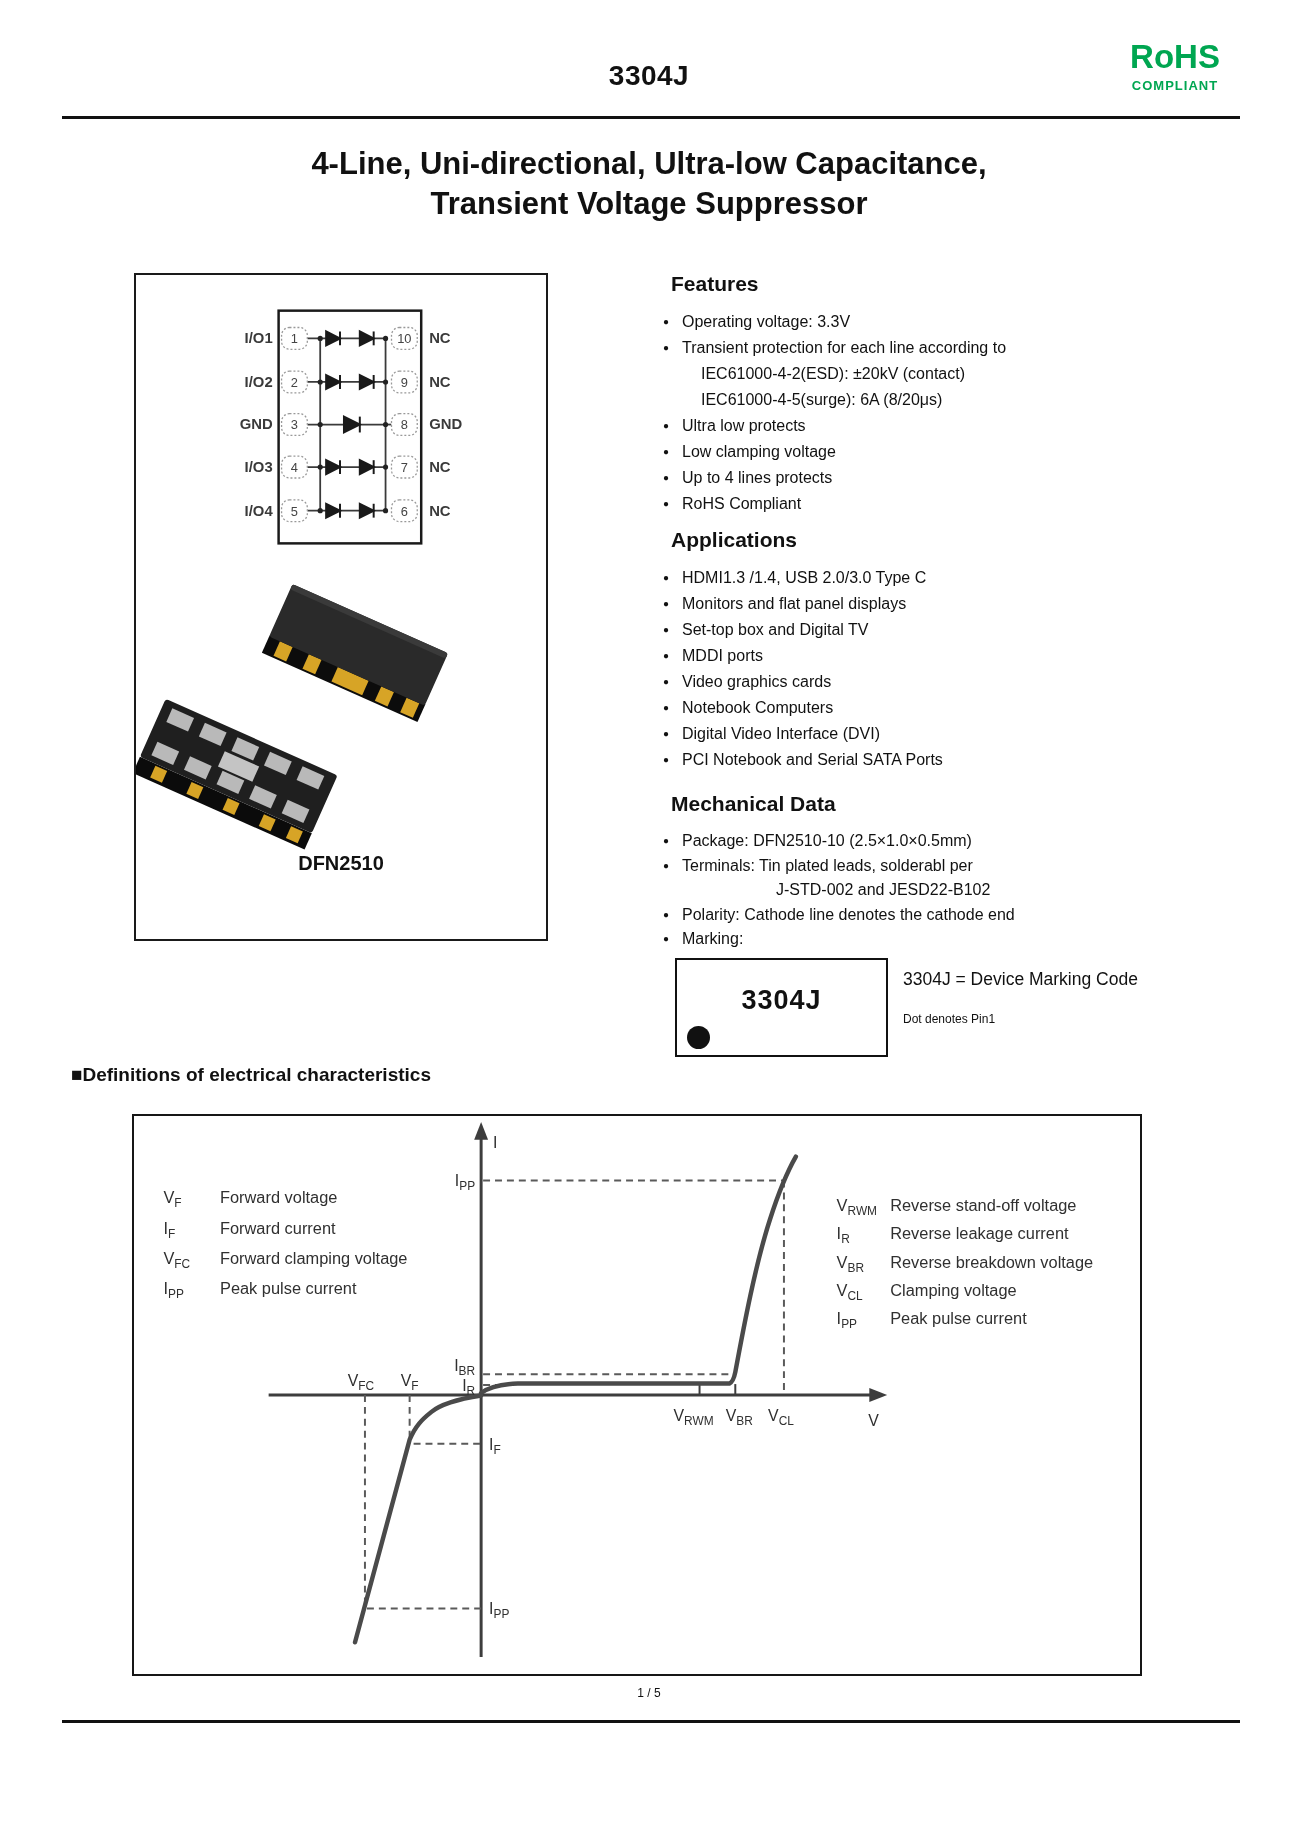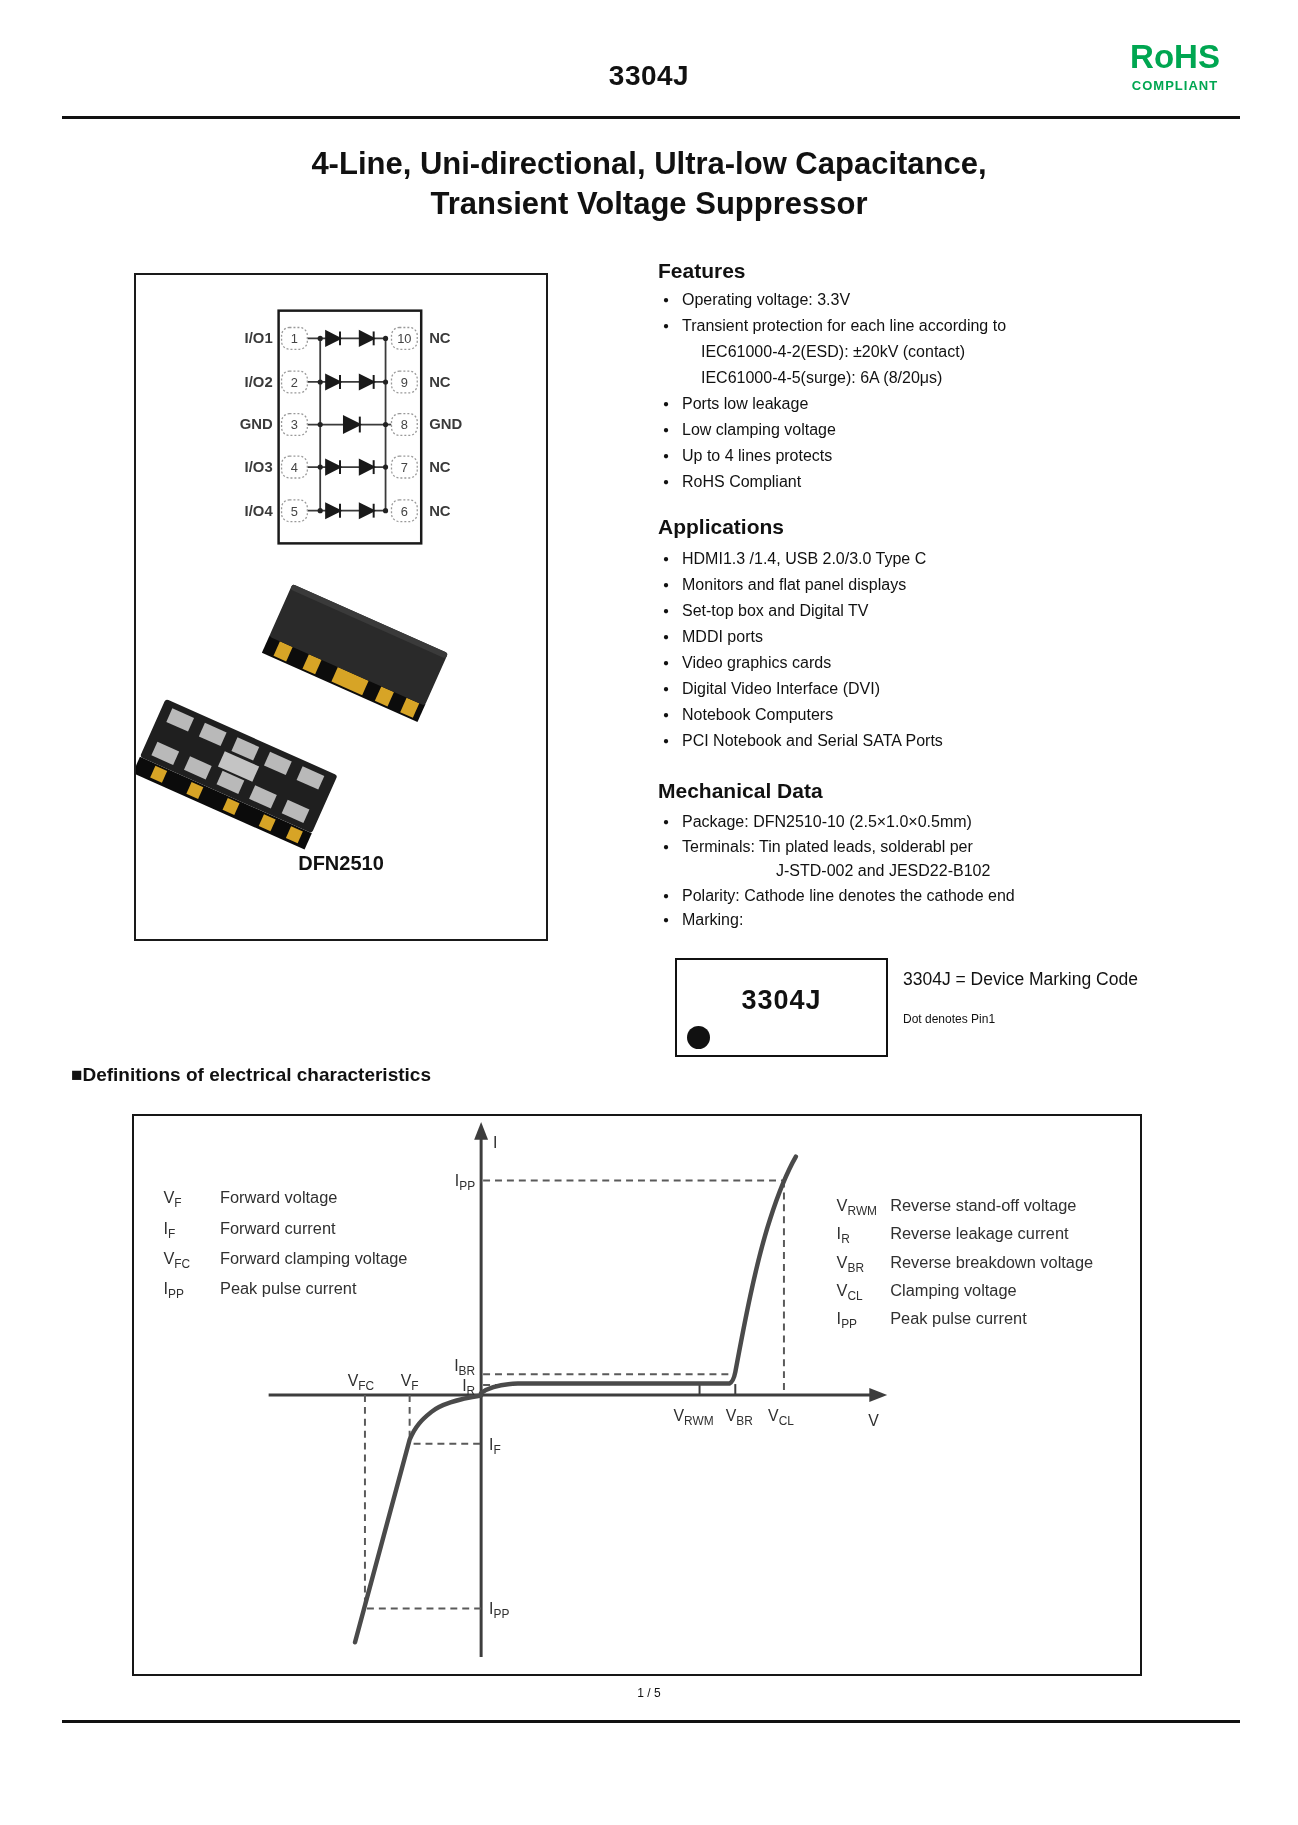--- a/index.html
+++ b/index.html
@@ -32,7 +32,7 @@
 
   
   .section { left:658px; width:470px; }
-  .section h3 { margin:0; font-size:21px; font-weight:bold; line-height:24px; }
+  .section h3 { margin:13px; font-size:21px; font-weight:bold; line-height:24px; }
   .section ul { list-style:none; margin:4px 0 0 0; padding:0; font-size:16px; }
   .section li { position:relative; padding-left:24px; line-height:26px; }
   .sec-mech ul li { line-height:24.5px; }

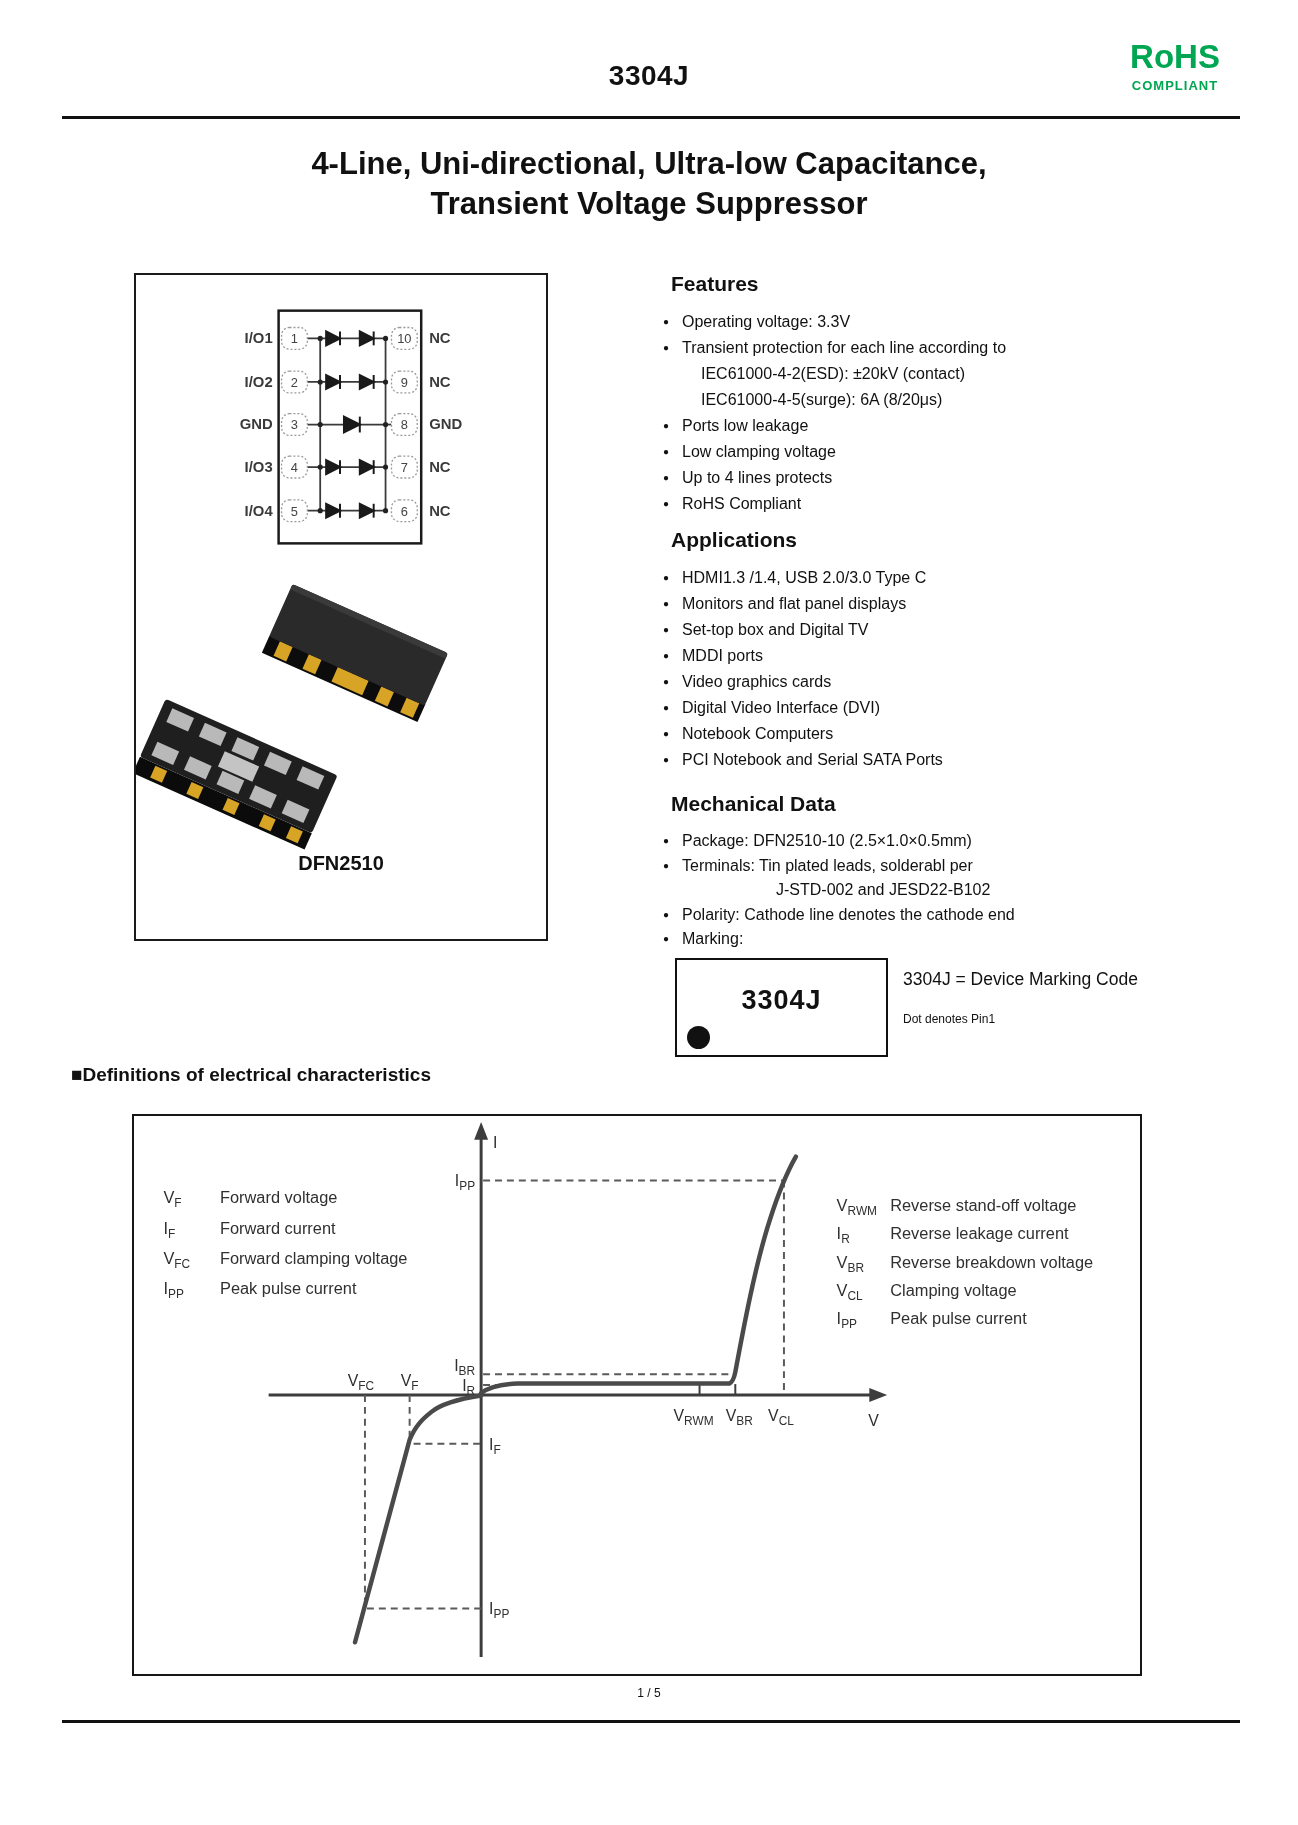--- a/index.html
+++ b/index.html
@@ -226,7 +226,7 @@
       <li class="b">Transient protection for each line according to</li>
       <li class="ind1">IEC61000-4-2(ESD): ±20kV (contact)</li>
       <li class="ind1">IEC61000-4-5(surge): 6A (8/20μs)</li>
-      <li class="b">Ports low leakage</li>
+      <li class="b">Ultra low protects</li>
       <li class="b">Low clamping voltage</li>
       <li class="b">Up to 4 lines protects</li>
       <li class="b">RoHS Compliant</li>

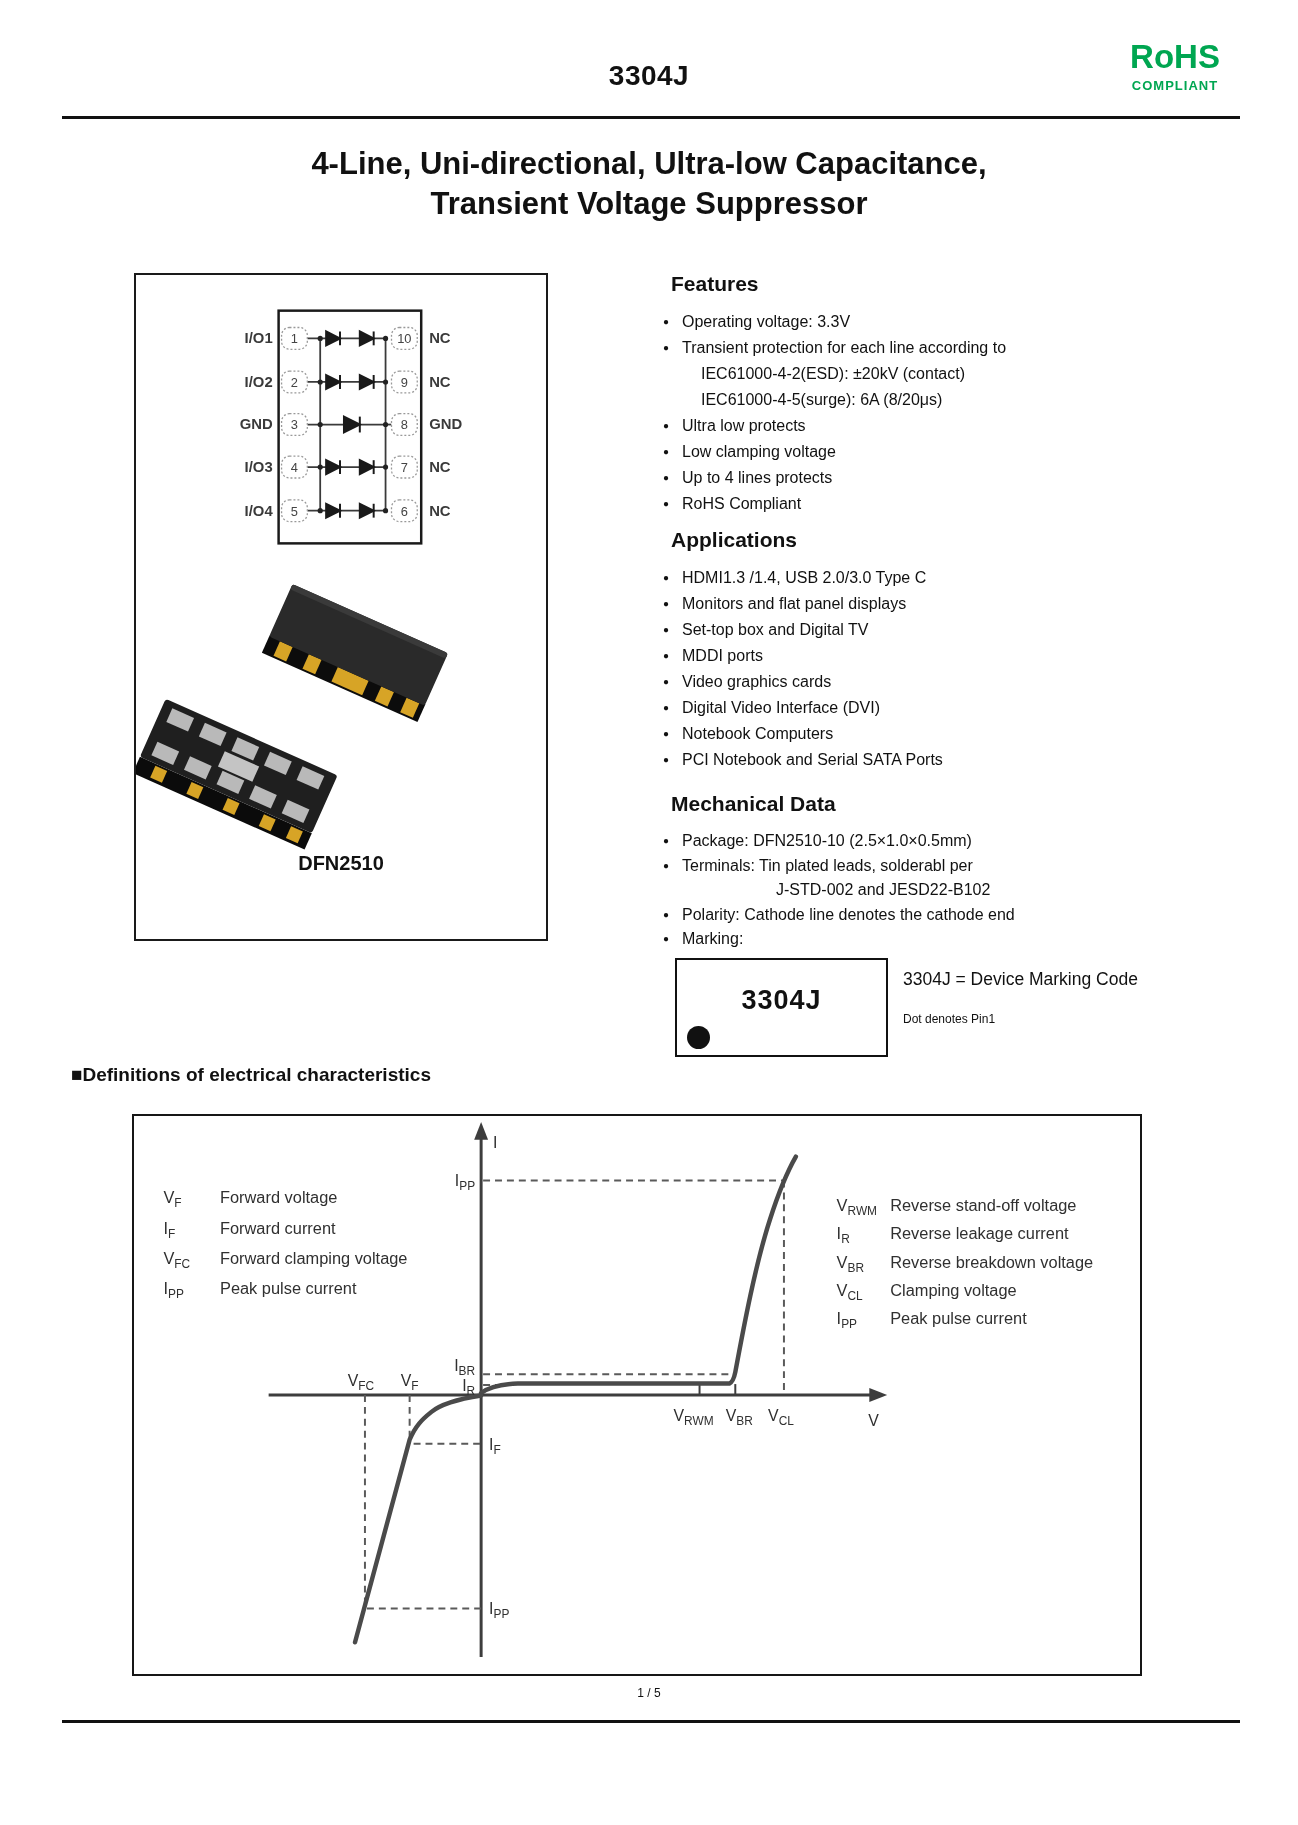--- a/index.html
+++ b/index.html
@@ -241,8 +241,8 @@
       <li class="b">Set-top box and Digital TV</li>
       <li class="b">MDDI ports</li>
       <li class="b">Video graphics cards</li>
+      <li class="b">Notebook Computers</li>
       <li class="b">Digital Video Interface (DVI)</li>
-      <li class="b">Notebook Computers</li>
       <li class="b">PCI Notebook and Serial SATA Ports</li>
     </ul>
   </div>

